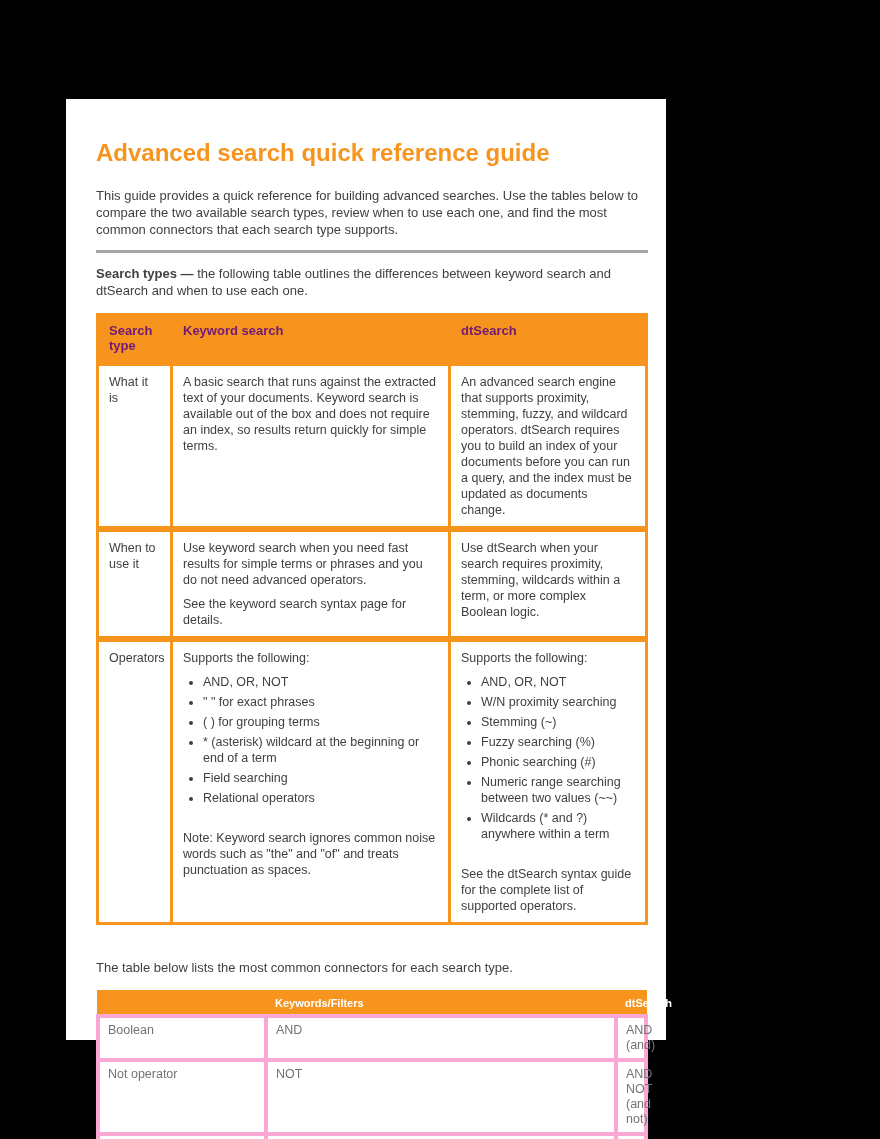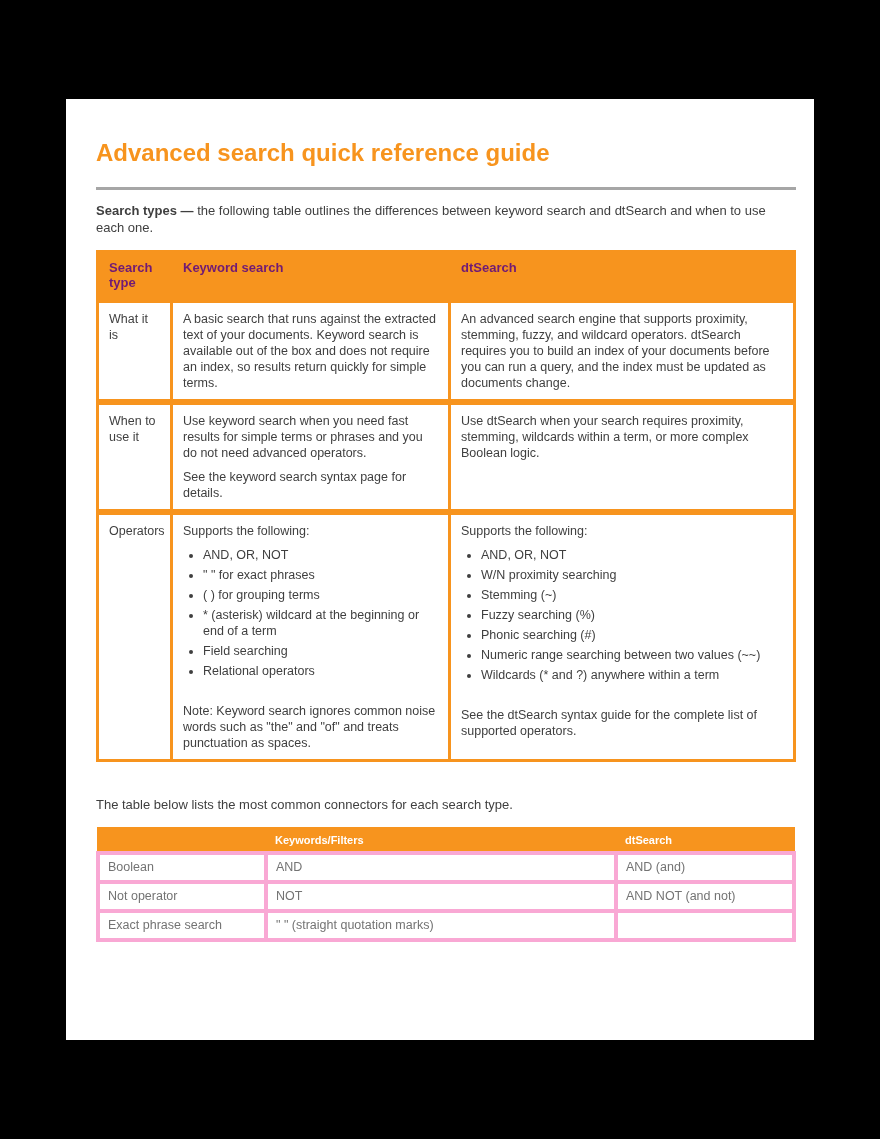--- a/index.html
+++ b/index.html
@@ -18,7 +18,7 @@
     position: absolute;
     left: 66px;
     top: 99px;
-    width: 748px;
+    width: 600px;
     height: 941px;
     background: #ffffff;
     box-sizing: border-box;

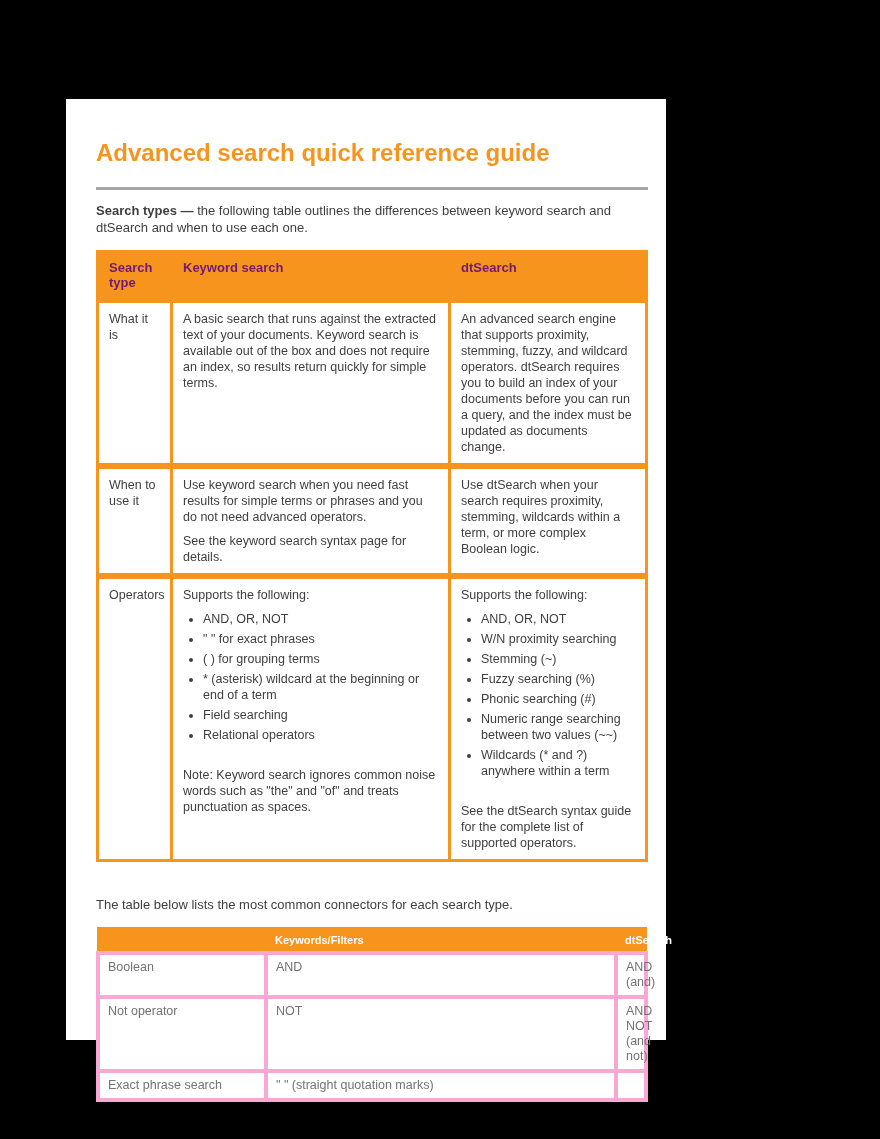--- a/index.html
+++ b/index.html
@@ -130,6 +130,7 @@
 
   <h1 class="doc-title">Advanced search quick reference guide</h1>
 
+  <p class="intro">This guide provides a quick reference for building advanced searches. Use the tables below to compare the two available search types, review when to use each one, and find the most common connectors that each search type supports.</p>
 
   <hr class="divider">
 

